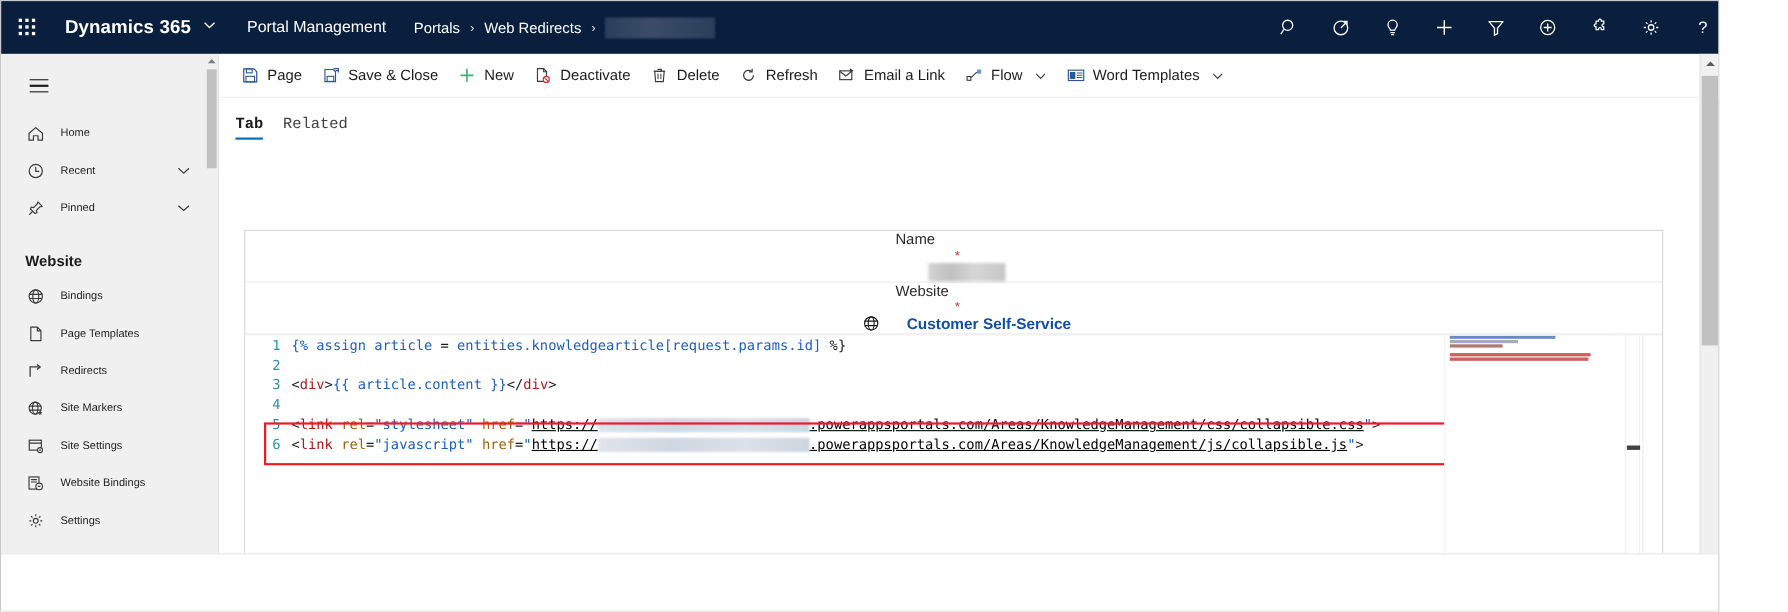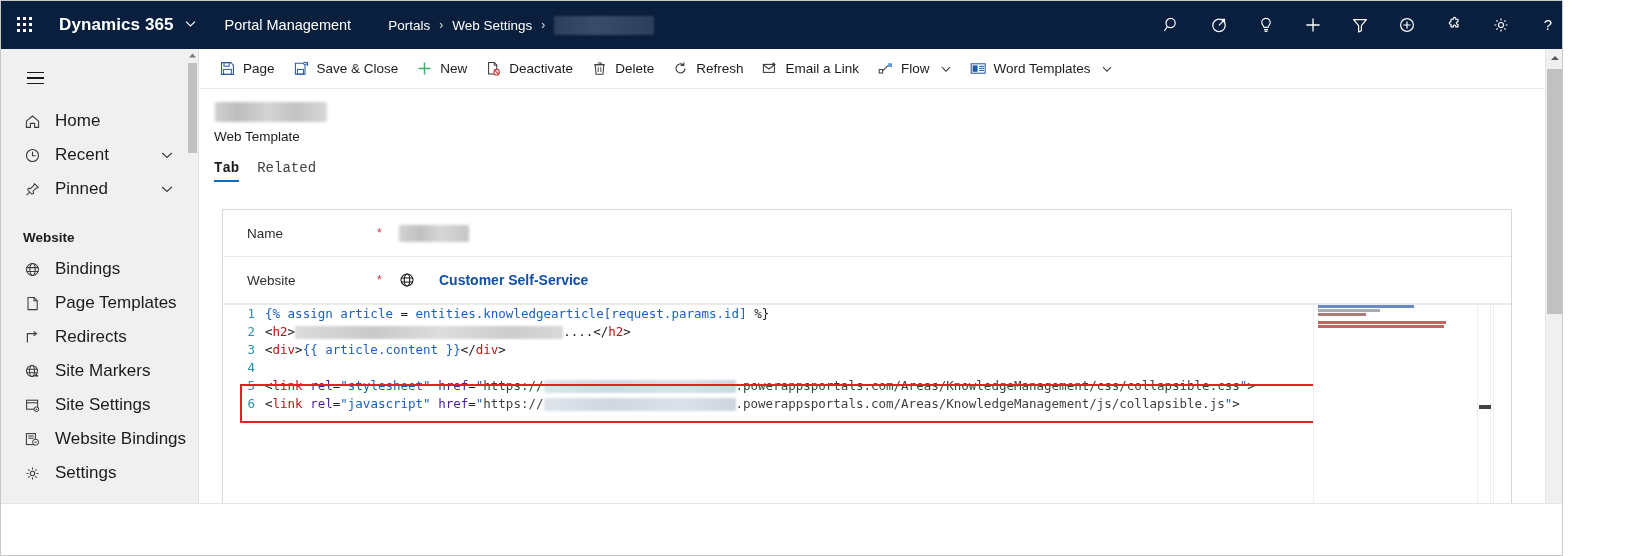--- a/index.html
+++ b/index.html
@@ -56,7 +56,7 @@
   }
   .breadcrumb {
     display: flex; align-items: center; gap: 9px;
-    margin-left: 37px; font-size: 13.5px;
+    margin-left: 25px; font-size: 13.5px;
   }
   .breadcrumb .crumb { white-space: nowrap; cursor: pointer; }
   .breadcrumb .sep { opacity: .85; font-size: 12px; }

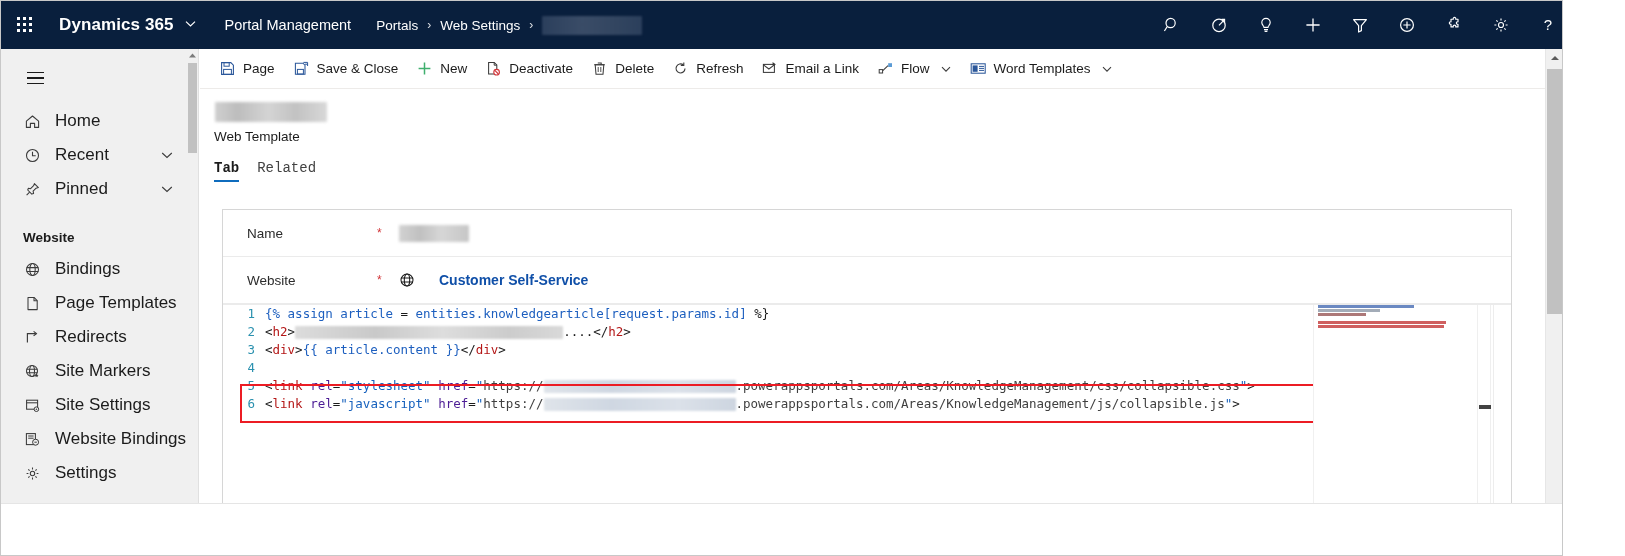--- a/index.html
+++ b/index.html
@@ -318,7 +318,7 @@
     <div class="breadcrumb">
       <span class="crumb">Portals</span>
       <span class="sep">›</span>
-      <span class="crumb">Web Settings</span>
+      <span class="crumb">Web Redirects</span>
       <span class="sep">›</span>
       <span class="crumb-redact"></span>
     </div>

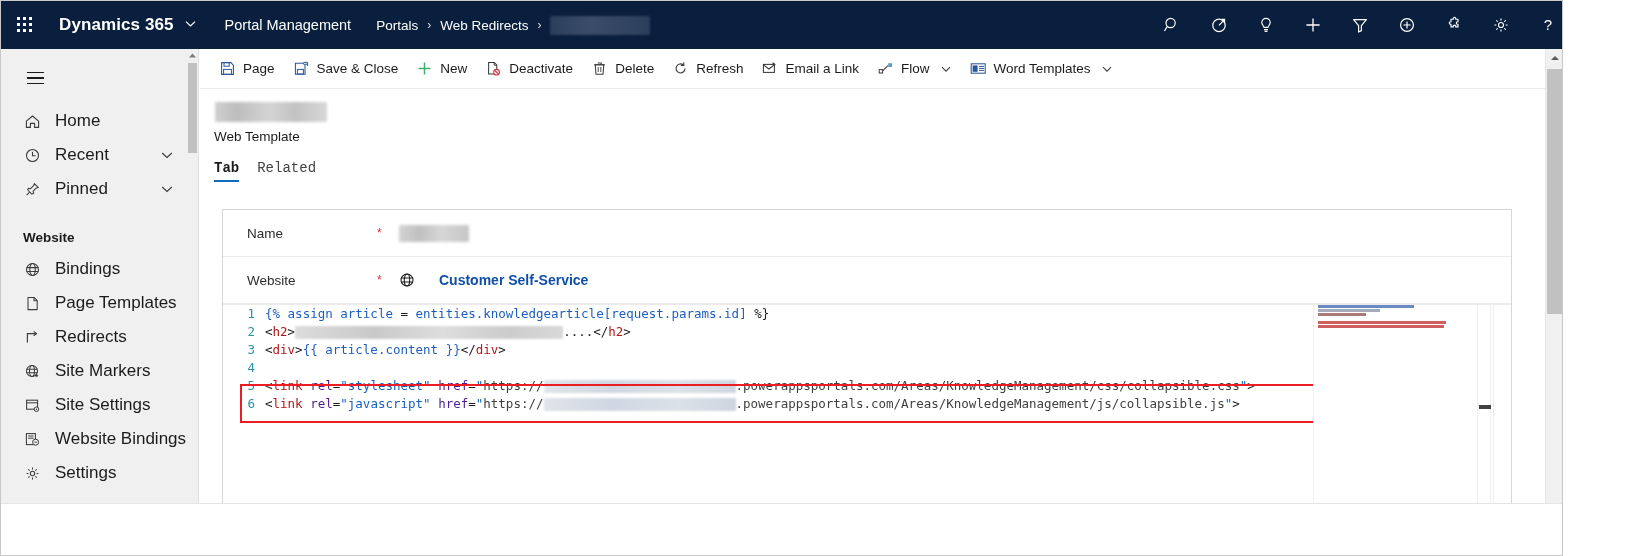--- a/index.html
+++ b/index.html
@@ -97,7 +97,7 @@
     position: relative;
     height: 34px; display: flex; align-items: center;
     padding-left: 22px; cursor: pointer;
-    font-size: 17px; color: #1b1b1b;
+    font-size: 10px; color: #1b1b1b;
   }
   .nav-ico {
     width: 19px; height: 19px; margin-right: 13px;

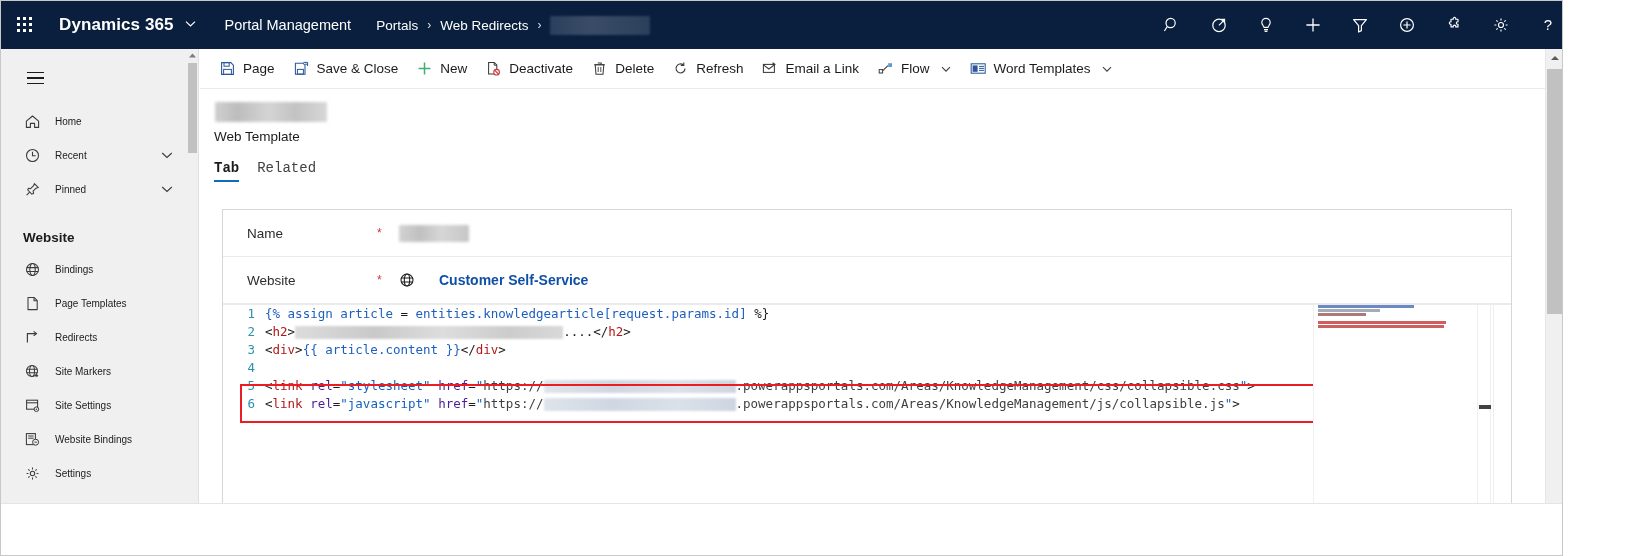--- a/index.html
+++ b/index.html
@@ -634,10 +634,6 @@
 
     </div>
 
-    <div id="rec-header">
-      <div class="rec-title-redact"></div>
-      <div class="rec-sub">Web Template</div>
-    </div>
 
     <div id="formtabs">
       <div class="ftab active">Tab</div>

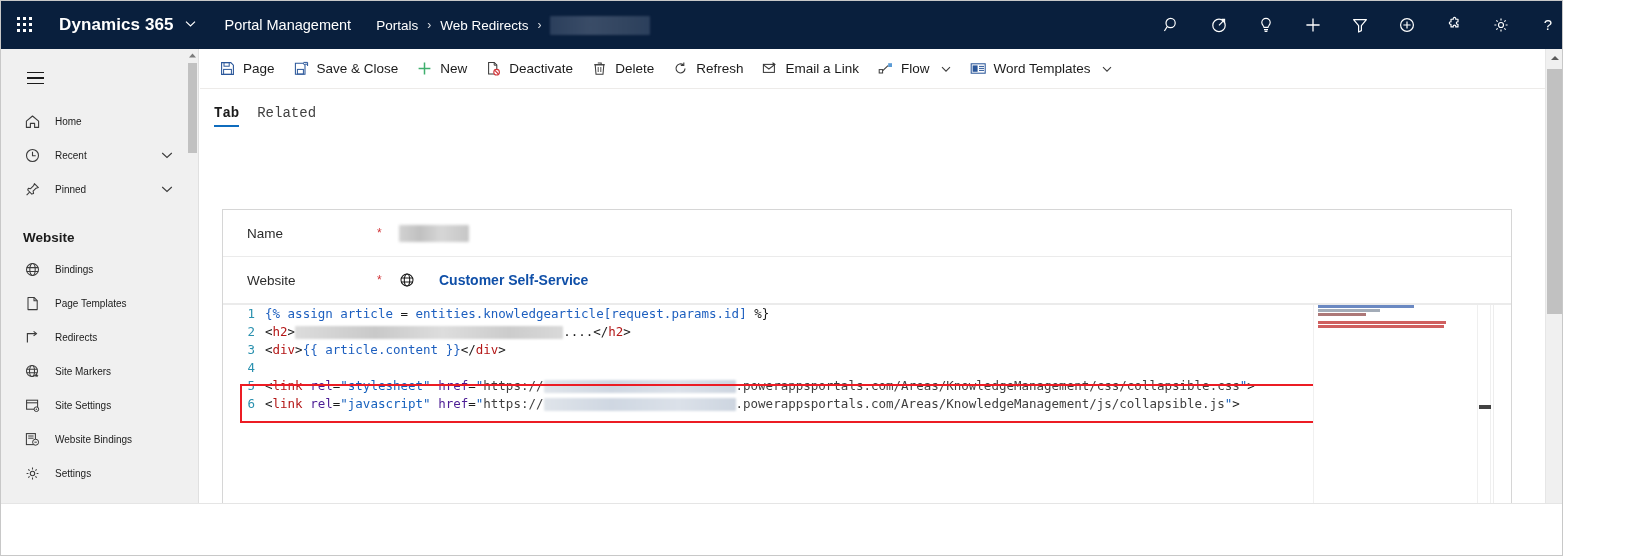--- a/index.html
+++ b/index.html
@@ -180,6 +180,7 @@
     display: flex; align-items: center;
     height: 47px; padding-left: 24px;
     border-bottom: 1px solid #ebebeb;
+    flex-direction: column;
   }
   .field-label { width: 130px; font-size: 13.5px; color: #2b2b2b; }
   .req-star { width: 22px; color: #d13438; font-size: 12px; }

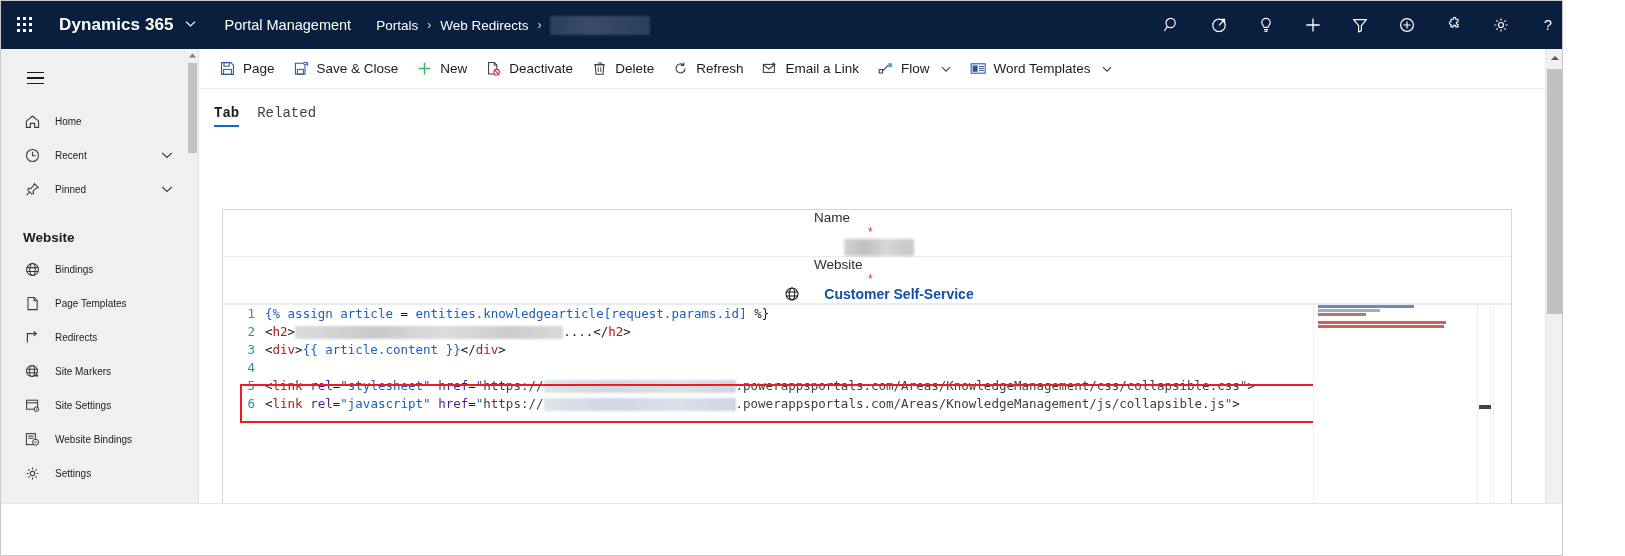--- a/index.html
+++ b/index.html
@@ -671,7 +671,7 @@
       <div id="editor-wrap">
         <div id="editor">
             <div class="code-line"><span class="gutter">1</span><span class="code"><span class="tok-blue">{% </span><span class="tok-blue">assign</span><span class="tok-blue"> article </span><span class="tok-plain">=</span><span class="tok-blue"> entities.knowledgearticle[request.params.id] </span><span class="tok-plain">%}</span></span></div>
-            <div class="code-line"><span class="gutter">2</span><span class="code"><span class="tok-plain">&lt;</span><span class="tok-tag">h2</span><span class="tok-plain">&gt;</span><span class="inline-redact gray" style="width: 268px;"></span><span class="tok-plain">....</span><span class="tok-plain">&lt;/</span><span class="tok-tag">h2</span><span class="tok-plain">&gt;</span></span></div>
+            <div class="code-line"><span class="gutter">2</span></div>
             <div class="code-line"><span class="gutter">3</span><span class="code"><span class="tok-plain">&lt;</span><span class="tok-tag">div</span><span class="tok-plain">&gt;</span><span class="tok-blue">{{ article.content }}</span><span class="tok-plain">&lt;/</span><span class="tok-tag">div</span><span class="tok-plain">&gt;</span></span></div>
             <div class="code-line"><span class="gutter">4</span><span class="code"></span></div>
             <div class="code-line"><span class="gutter">5</span><span class="code"><span class="tok-plain">&lt;</span><span class="tok-tag">link</span><span class="tok-plain"> </span><span class="tok-attr">rel</span><span class="tok-plain">=</span><span class="tok-str">"stylesheet"</span><span class="tok-plain"> </span><span class="tok-attr">href</span><span class="tok-plain">=</span><span class="tok-str">"</span><span class="tok-link">https://</span><span class="inline-redact" style="width: 192px;"></span><span class="tok-link">.powerappsportals.com/Areas/KnowledgeManagement/css/collapsible.css</span><span class="tok-str">"</span><span class="tok-plain">&gt;</span></span></div>

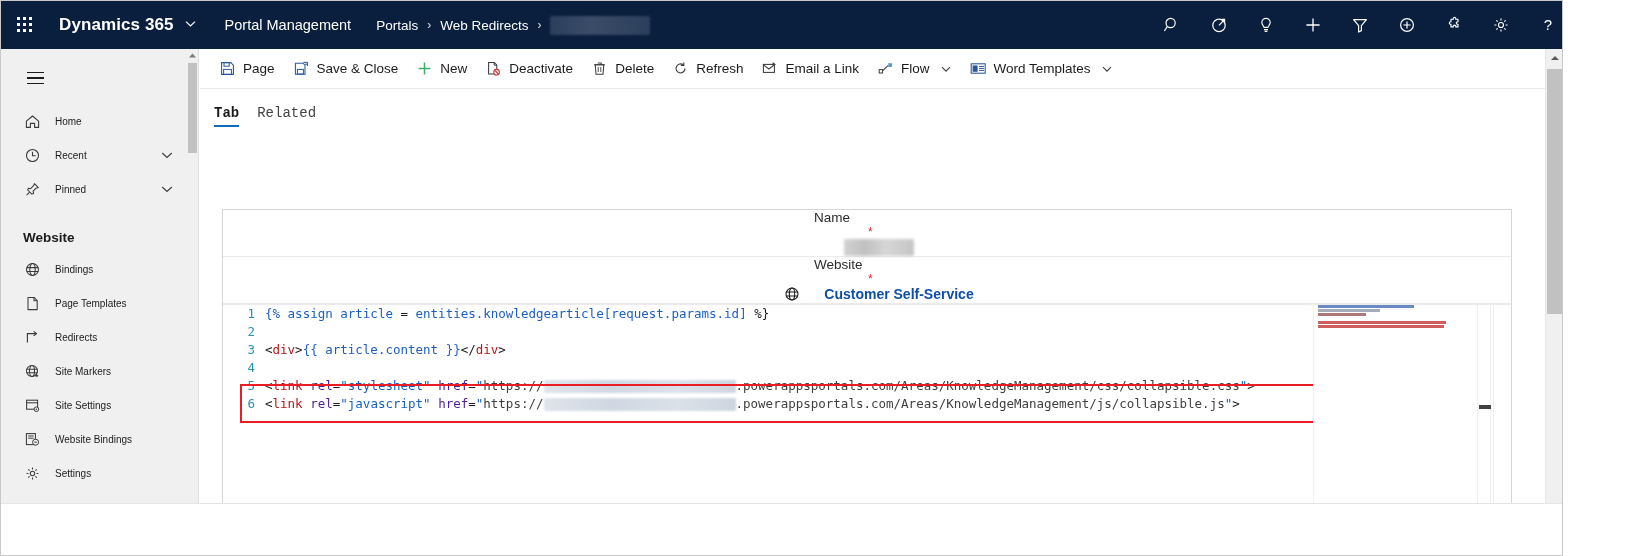--- a/index.html
+++ b/index.html
@@ -221,7 +221,7 @@
   }
   .code { white-space: pre; }
   .tok-tag   { color: #b41717; }
-  .tok-attr  { color: #4c1d95; }
+  .tok-attr  { color: #a16207; }
   .tok-str   { color: #1560bd; }
   .tok-blue  { color: #1d5fbf; }
   .tok-plain { color: #1b1b1b; }

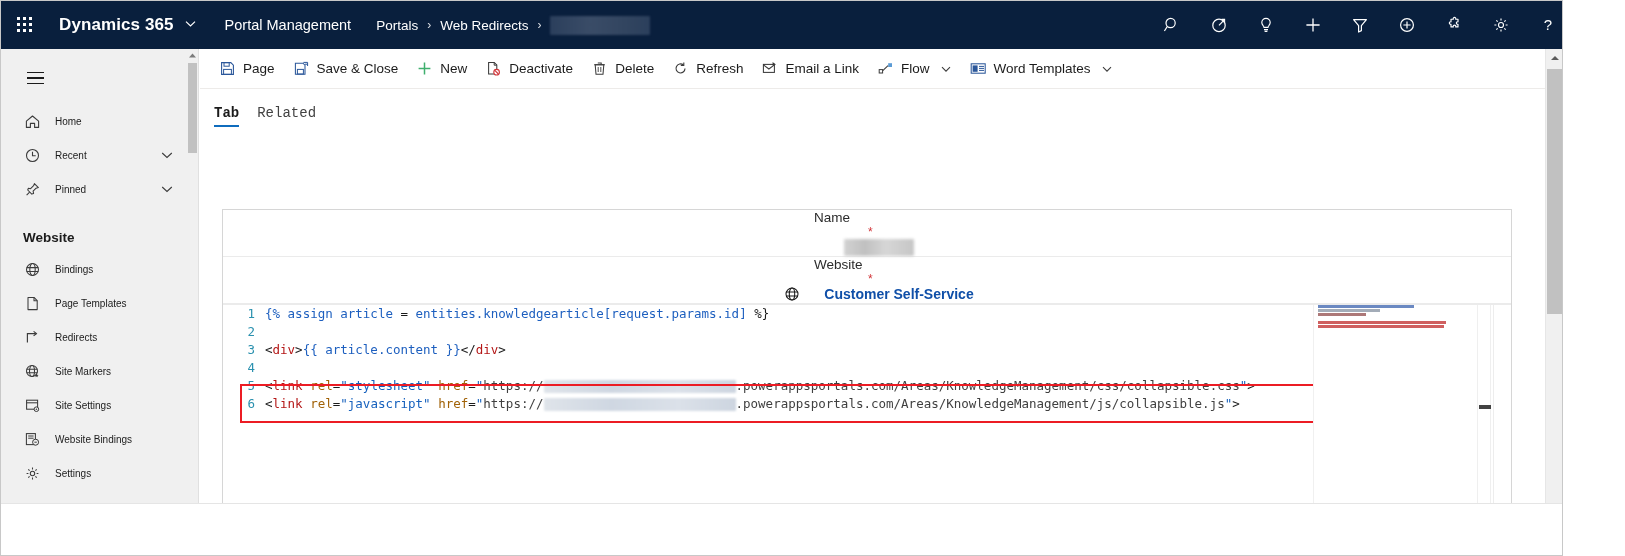--- a/index.html
+++ b/index.html
@@ -225,7 +225,7 @@
   .tok-str   { color: #1560bd; }
   .tok-blue  { color: #1d5fbf; }
   .tok-plain { color: #1b1b1b; }
-  .tok-link  { color: #404040; }
+  .tok-link  { color: #000000; text-decoration: underline; }
   .inline-redact {
     display: inline-block; vertical-align: middle;
     height: 13px; background: linear-gradient(90deg,#dfe4ea,#cfd7e2 35%,#dbe1e9 70%,#cdd5e0);

